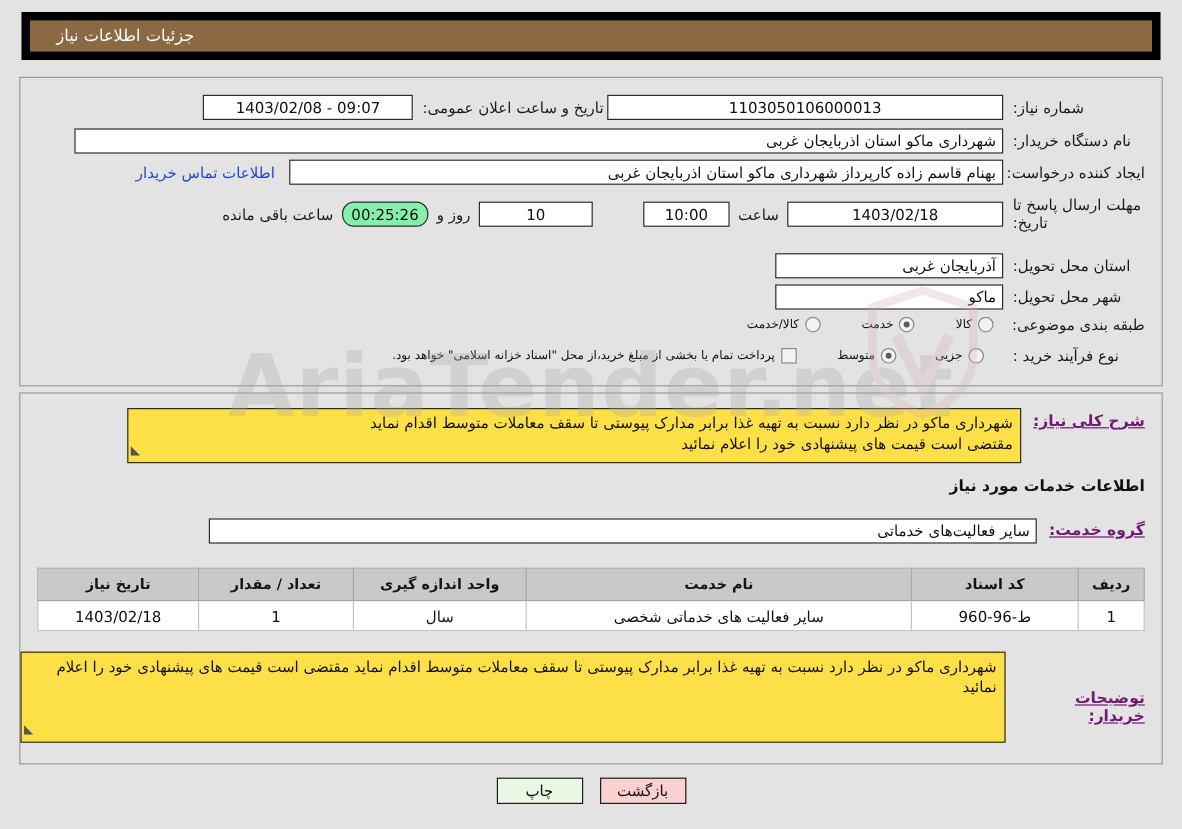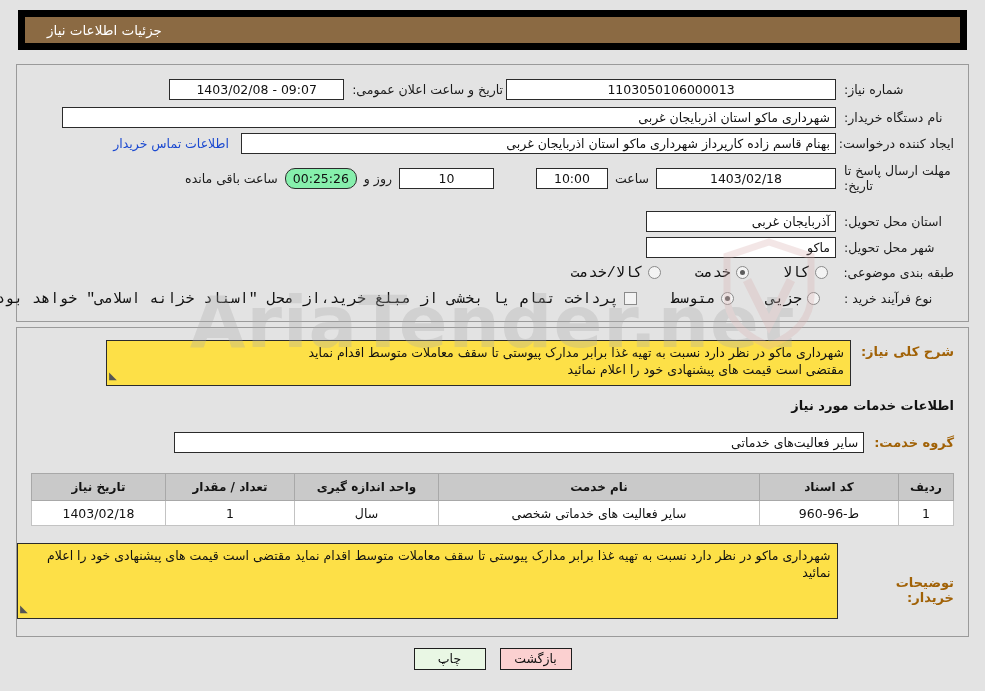--- a/index.html
+++ b/index.html
@@ -145,7 +145,7 @@
     align-items: center;
     gap: 5px;
   }
-  .radio-item span { font-size: 15px; font-family: Liberation Mono, monospace; }
+  .radio-item span { font-size: 10px; }
 
   .checkbox {
     width: 13px; height: 13px;

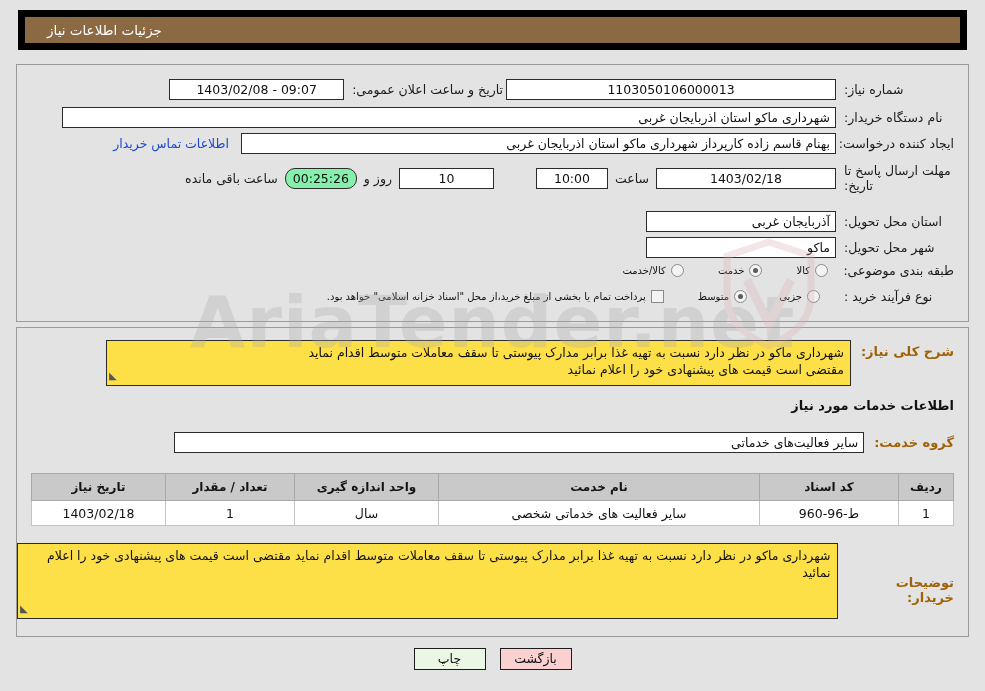--- a/index.html
+++ b/index.html
@@ -189,7 +189,8 @@
   .field-label-bold {
     font-weight: bold;
     font-size: 13px;
-    color: #a16207;
+    color: #701a75;
+    text-decoration: underline;
   }
 
   

